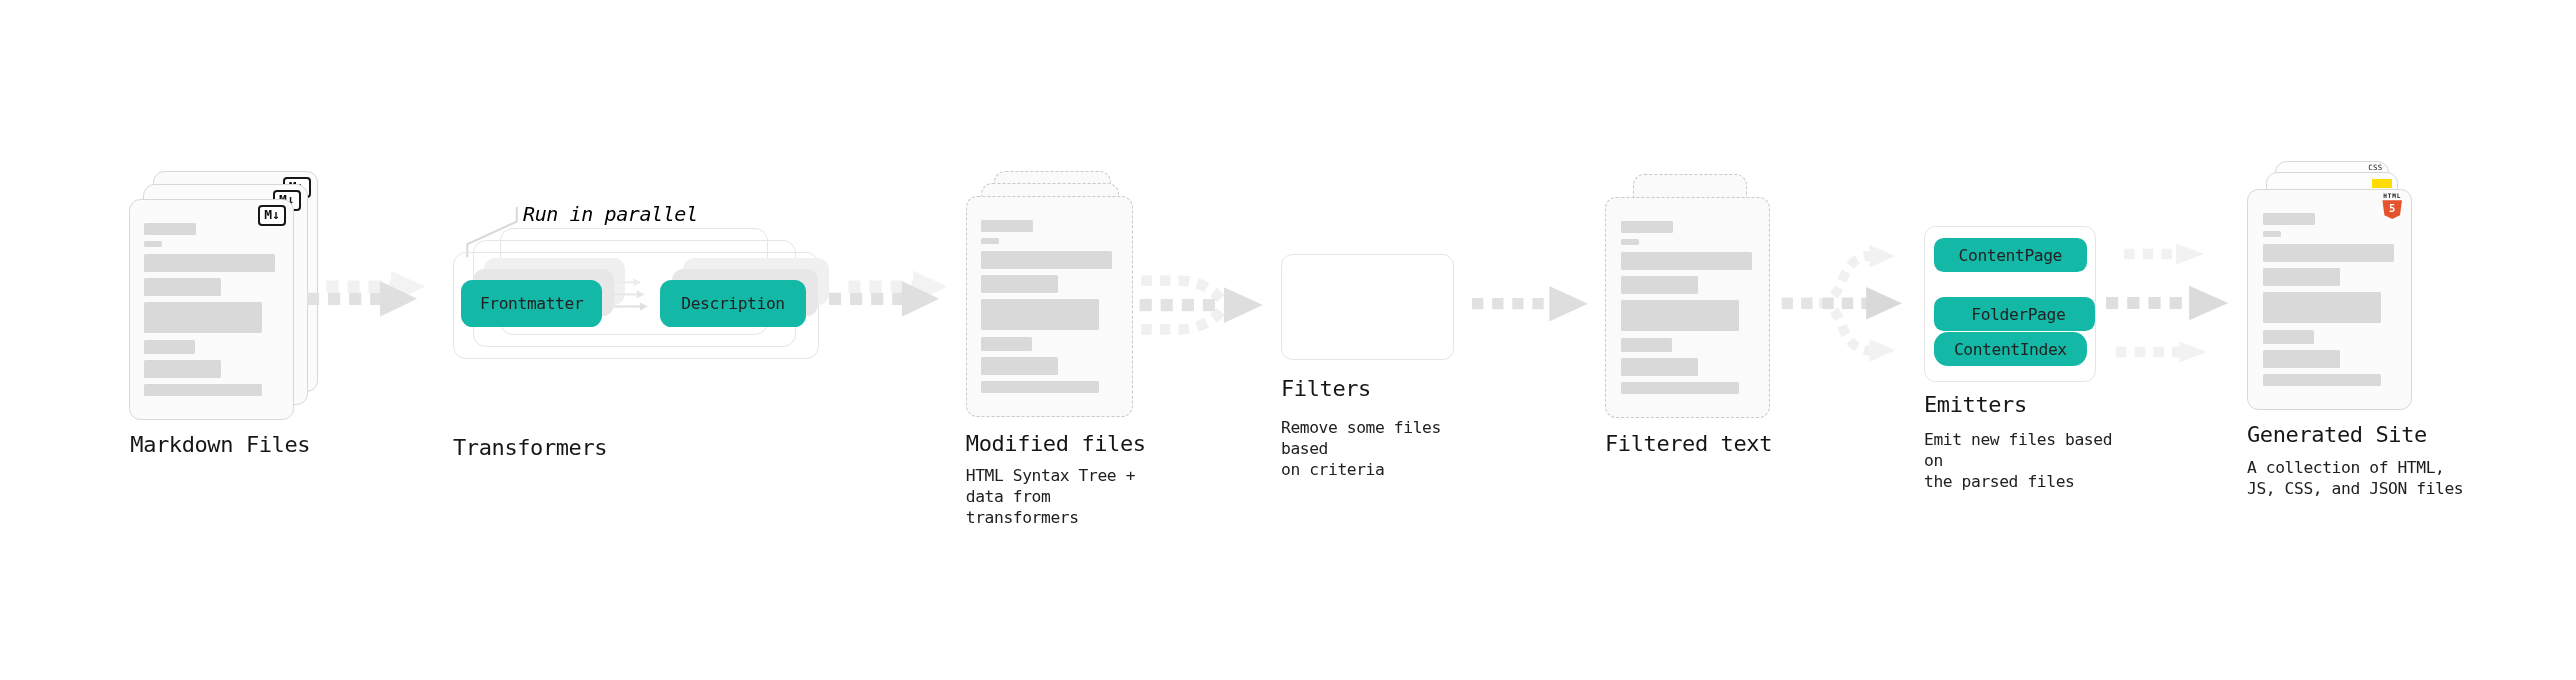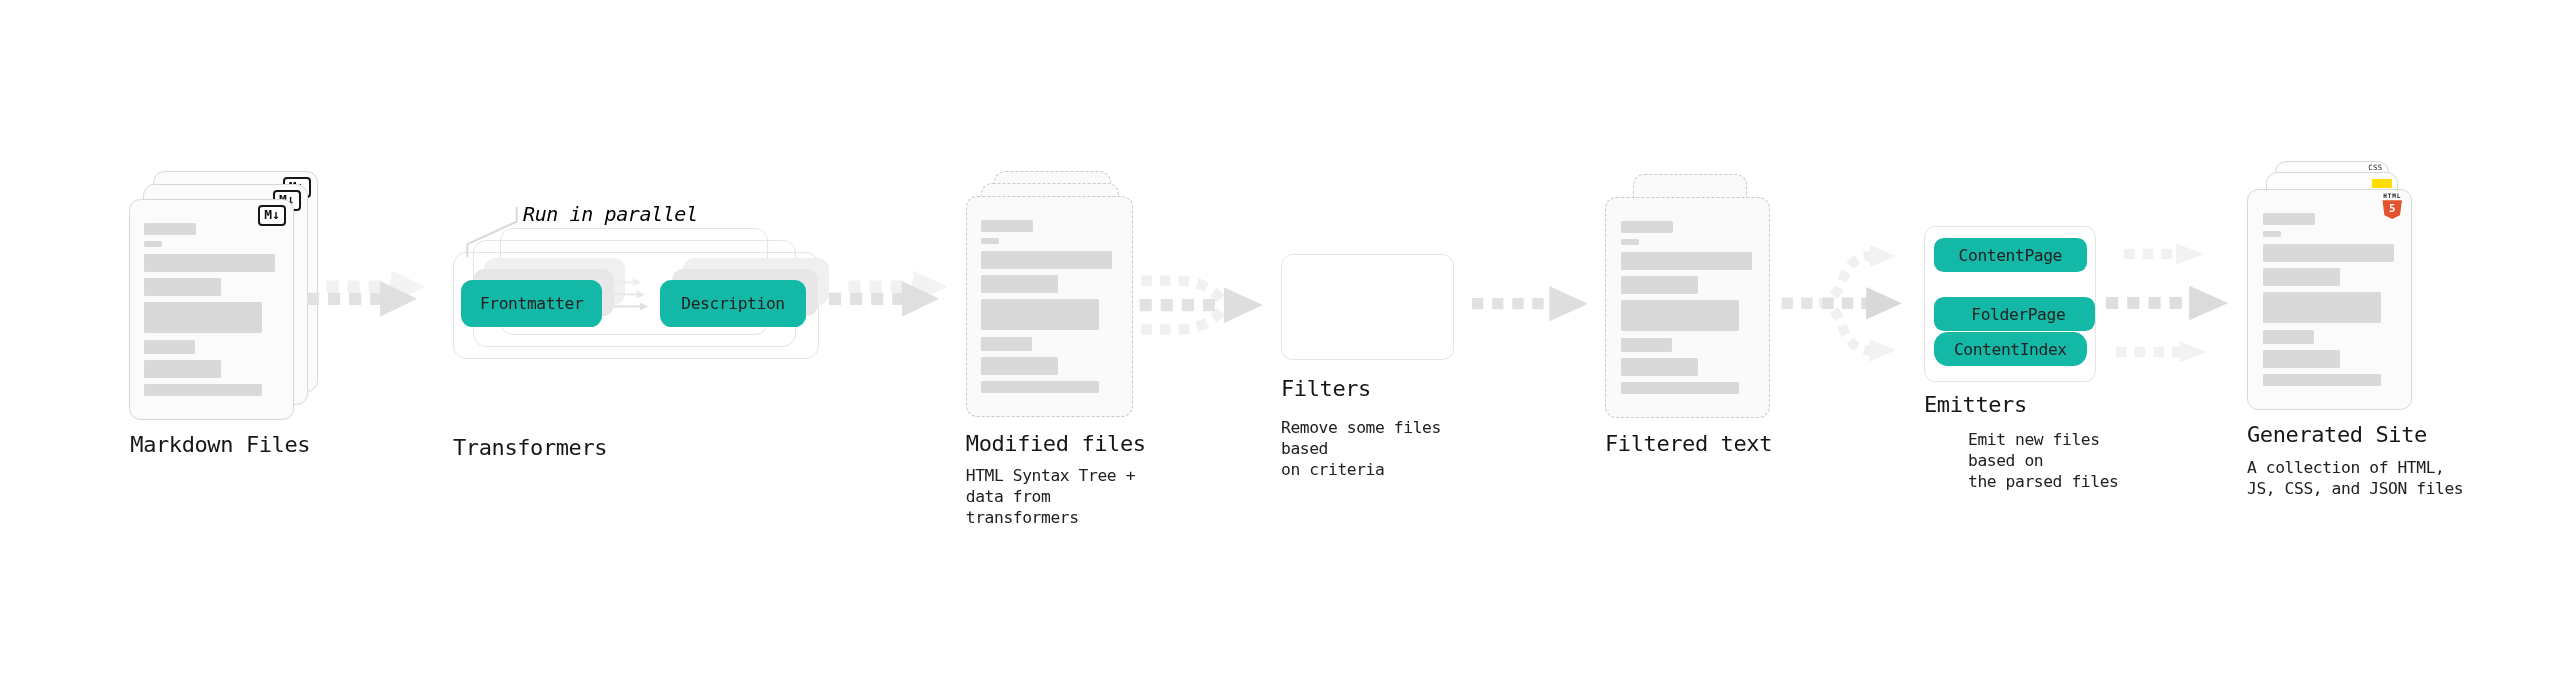--- a/index.html
+++ b/index.html
@@ -213,7 +213,7 @@
   <div class="pill" style="left:9.8px;top:71px;width:153px;height:34px;border-radius:9.8px;padding-left:8px;">FolderPage</div>
   <div class="pill" style="left:9.8px;top:106px;width:153px;height:34px;border-radius:14px;">ContentIndex</div>
   <div class="stage-label" style="left:0;top:167px;">Emitters</div>
-  <div class="stage-desc" style="left:0;top:203px;margin-left:44px;">Emit new files based on
+  <div class="stage-desc" style="left:0;top:203px;">Emit new files based on
 the parsed files</div>
 </div>
 

